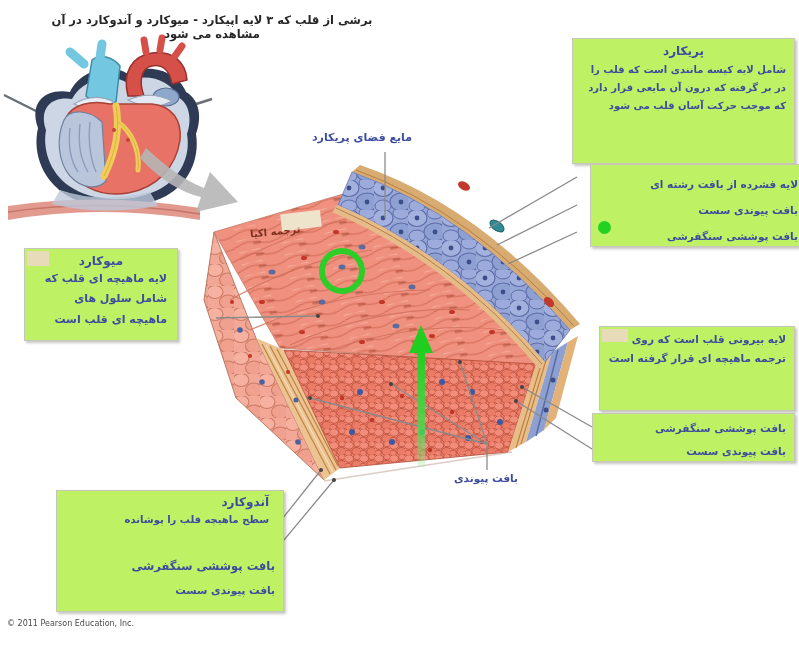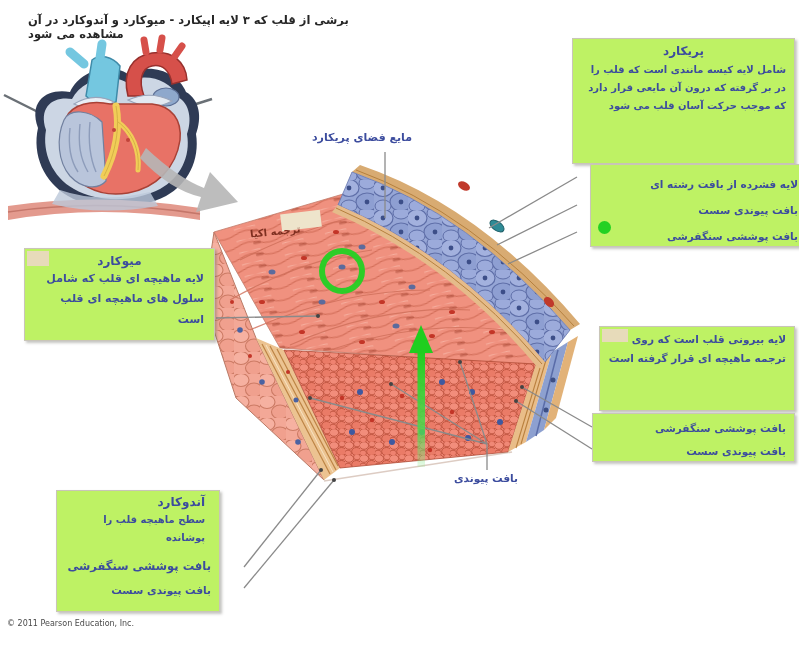--- a/index.html
+++ b/index.html
@@ -17,7 +17,7 @@
   .small-label{position:absolute;color:#3c4c9e;font-weight:600;direction:rtl;z-index:2;}
   .corner-patch{position:absolute;background:#e7dbba;z-index:3;}
   #page-title{left:28px;top:13px;width:368px;font-size:11.5px;font-weight:bold;color:#262626;
-              direction:rtl;text-align:left;z-index:2;}
+              direction:rtl;text-align:center;z-index:2;}
   #fluid-label{left:300px;top:131px;width:124px;text-align:center;font-size:11px;font-weight:bold;}
   #pivandi-label{left:438px;top:472px;width:96px;text-align:center;font-size:10.5px;}
   #pericard-box{left:572px;top:38px;width:223px;height:126px;}

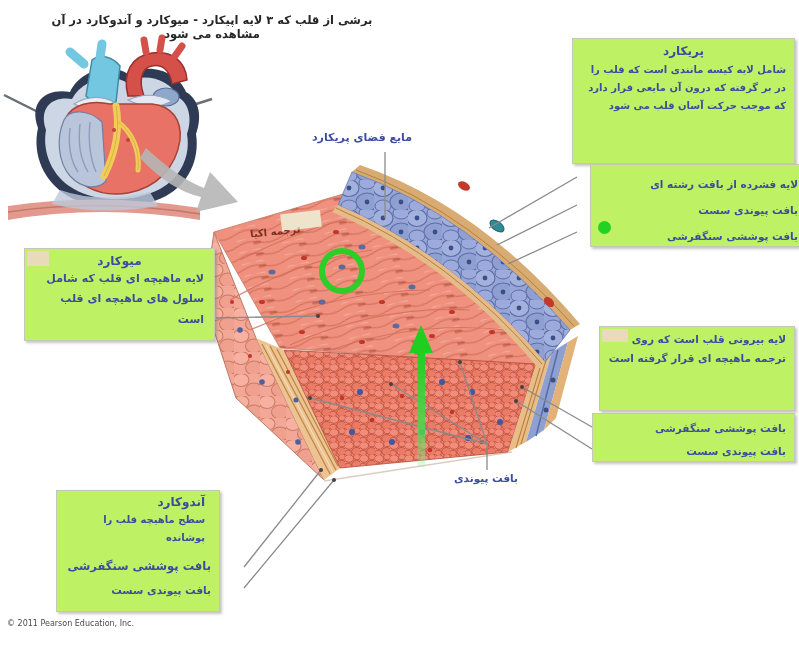--- a/index.html
+++ b/index.html
@@ -26,7 +26,7 @@
   #epicard-box .box-body{font-size:10.5px;}
   #epicard-layers-box{left:592px;top:413px;width:203px;height:49px;padding-top:3px;}
   #epicard-layers-box .layer-item{height:23px;line-height:23px;padding-right:8px;}
-  #myocard-box{left:24px;top:248px;width:191px;height:93px;}
+  #myocard-box{left:24px;top:248px;width:154px;height:93px;}
   #myocard-box .box-body{font-size:11px;font-weight:bold;line-height:1.85;padding:1px 10px;}
   #endocard-box{left:56px;top:490px;width:164px;height:122px;}
   #endocard-box .box-title{text-align:right;padding-right:14px;padding-top:4px;}

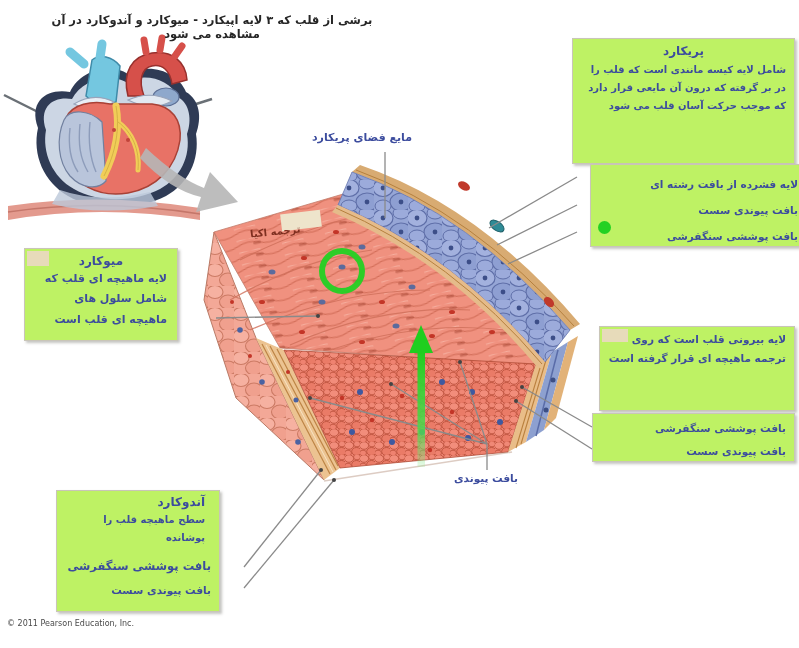--- a/index.html
+++ b/index.html
@@ -28,7 +28,7 @@
   #epicard-layers-box .layer-item{height:23px;line-height:23px;padding-right:8px;}
   #myocard-box{left:24px;top:248px;width:154px;height:93px;}
   #myocard-box .box-body{font-size:11px;font-weight:bold;line-height:1.85;padding:1px 10px;}
-  #endocard-box{left:56px;top:490px;width:164px;height:122px;}
+  #endocard-box{left:56px;top:490px;width:228px;height:122px;}
   #endocard-box .box-title{text-align:right;padding-right:14px;padding-top:4px;}
   #endocard-box .box-body{padding:2px 14px 2px 8px;}
   .endo-item1{position:absolute;right:8px;top:68px;font-size:11.5px;font-weight:bold;color:#3c4c9e;direction:rtl;}

